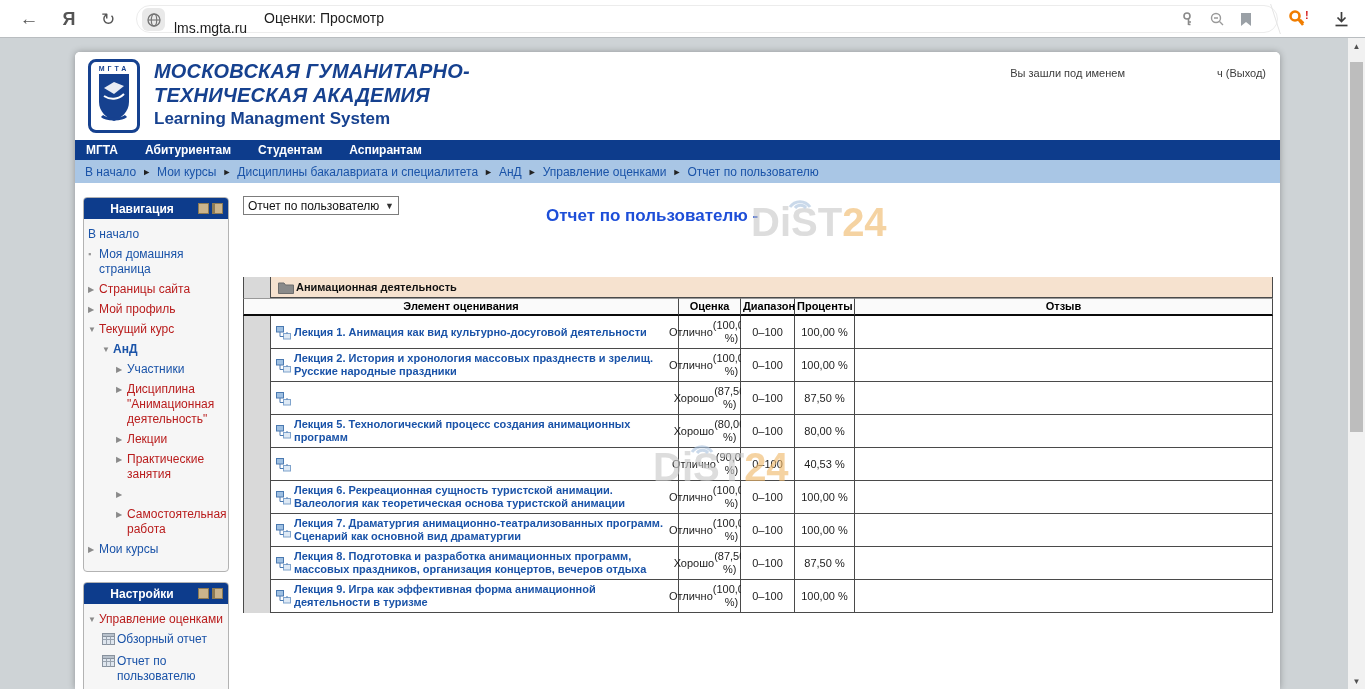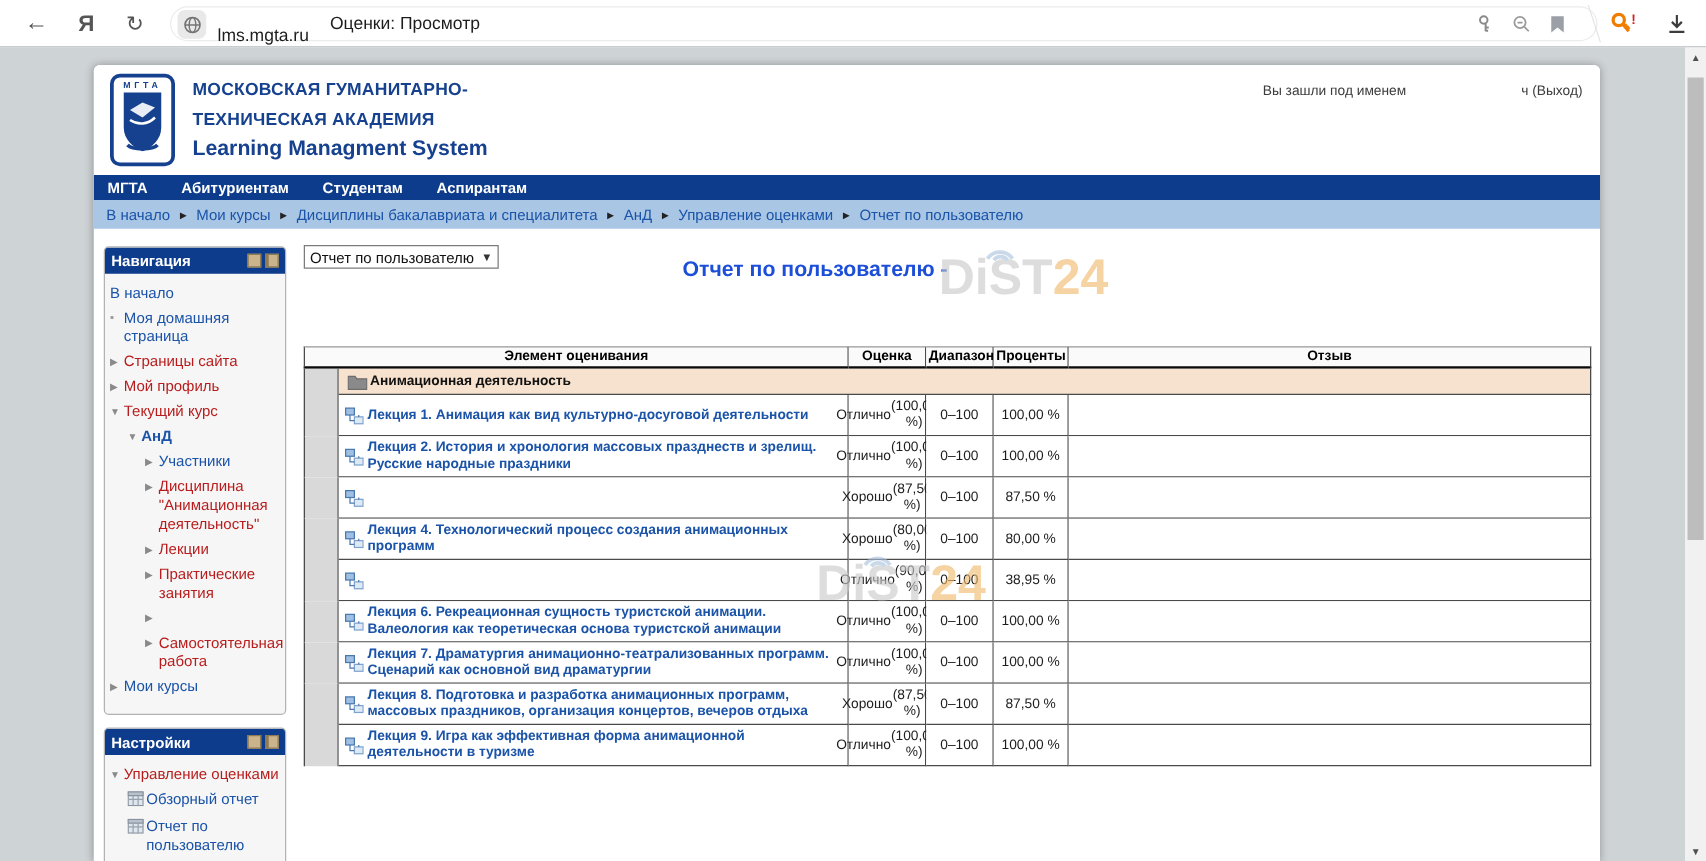--- a/index.html
+++ b/index.html
@@ -36,7 +36,7 @@
   .logo { position:absolute; left:13px; top:7px; width:52px; height:74px; border:3px solid var(--brand-blue,#16418f); border-radius:8px; background:#fff; text-align:center; }
   .logo .logo-word { font-size:7px; font-weight:bold; letter-spacing:3px; color:var(--brand-blue,#16418f); margin-top:3px; }
   .titles { position:absolute; left:79px; top:7px; color:var(--brand-blue,#16418f); }
-  .titles .l12 { font-size:14px; font-weight:bold; line-height:24px; letter-spacing:.2px; }
+  .titles .l12 { font-size:20px; font-weight:bold; line-height:24px; letter-spacing:.2px;font-style:italic; }
   .titles .l3 { font-size:17px; font-weight:bold; line-height:23px; }
   .login { position:absolute; right:14px; top:15px; font-size:11px; color:#3c3c3c; }
   .login .gap { display:inline-block; width:92px; }

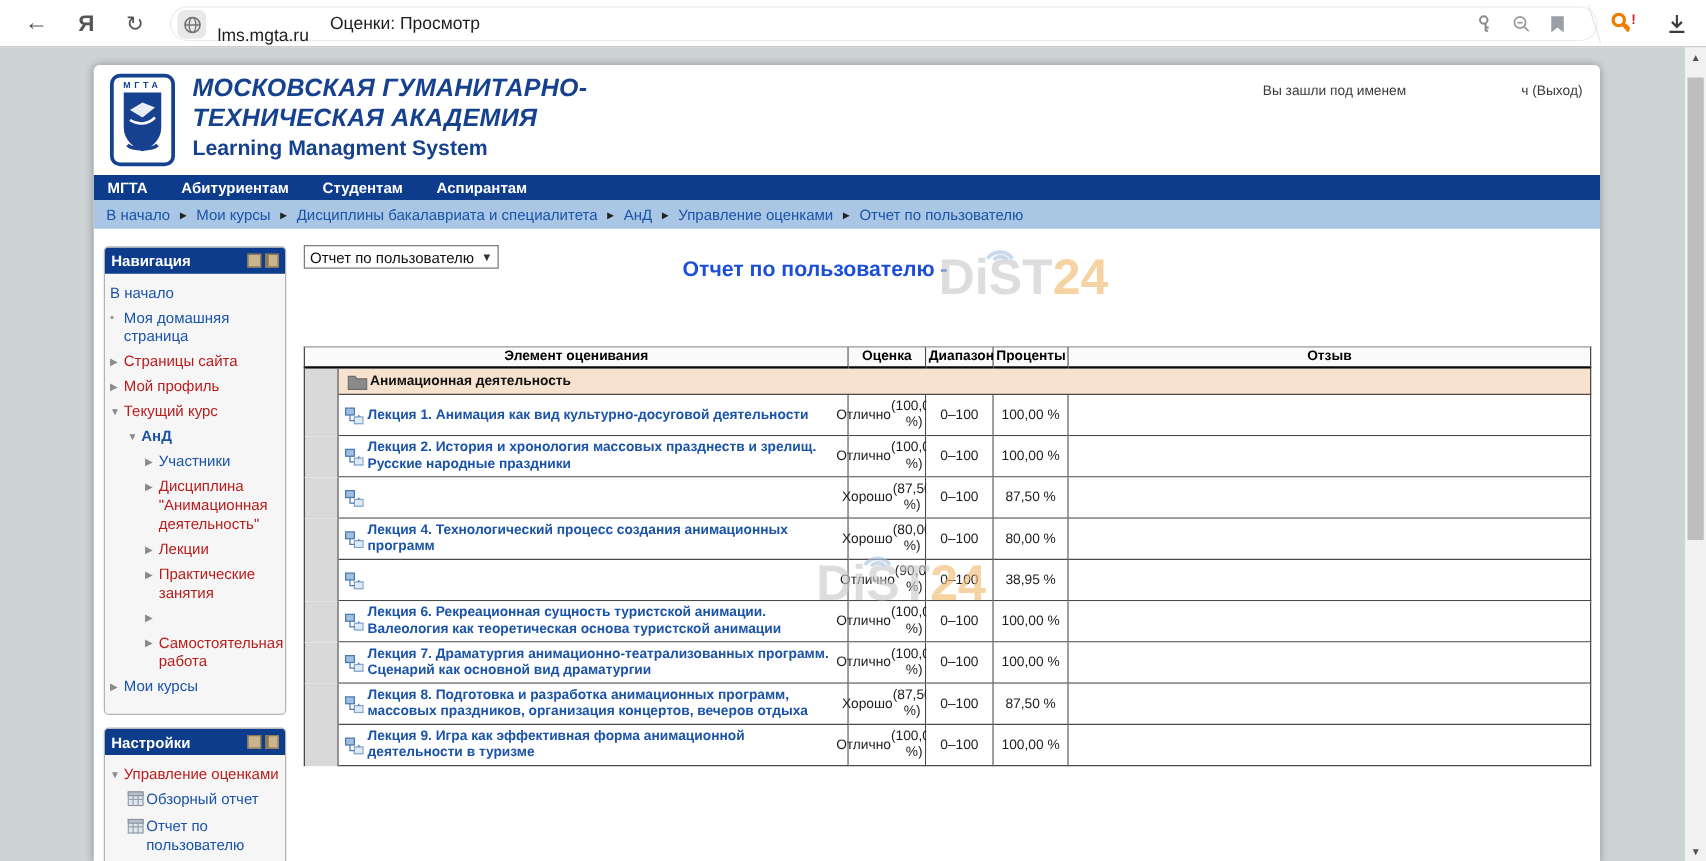--- a/index.html
+++ b/index.html
@@ -53,7 +53,7 @@
   .sidebar { position:absolute; left:8px; top:14px; width:146px; }
   .block { border:1px solid #b3b3b3; border-radius:4px; background:#f6f6f6; margin-bottom:10px; overflow:hidden; }
   .block-header { background:var(--navbar-blue,#0d3c8c); color:#fff; font-size:12px; font-weight:bold; height:21px; display:flex; align-items:center; padding:0 5px; }
-  .block-header .bh-title { flex:1; }
+  .block-header .bh-title { flex:1;text-align:center; }
   .bh-ic { width:11px; height:11px; margin-left:3px; background:#cbb48c; border:1px solid #8e7b54; }
   .bh-ic.dock { border-left:3px solid #8e7b54; }
   .block-body { padding:8px 4px 9px 4px; font-size:12px; line-height:15px; }

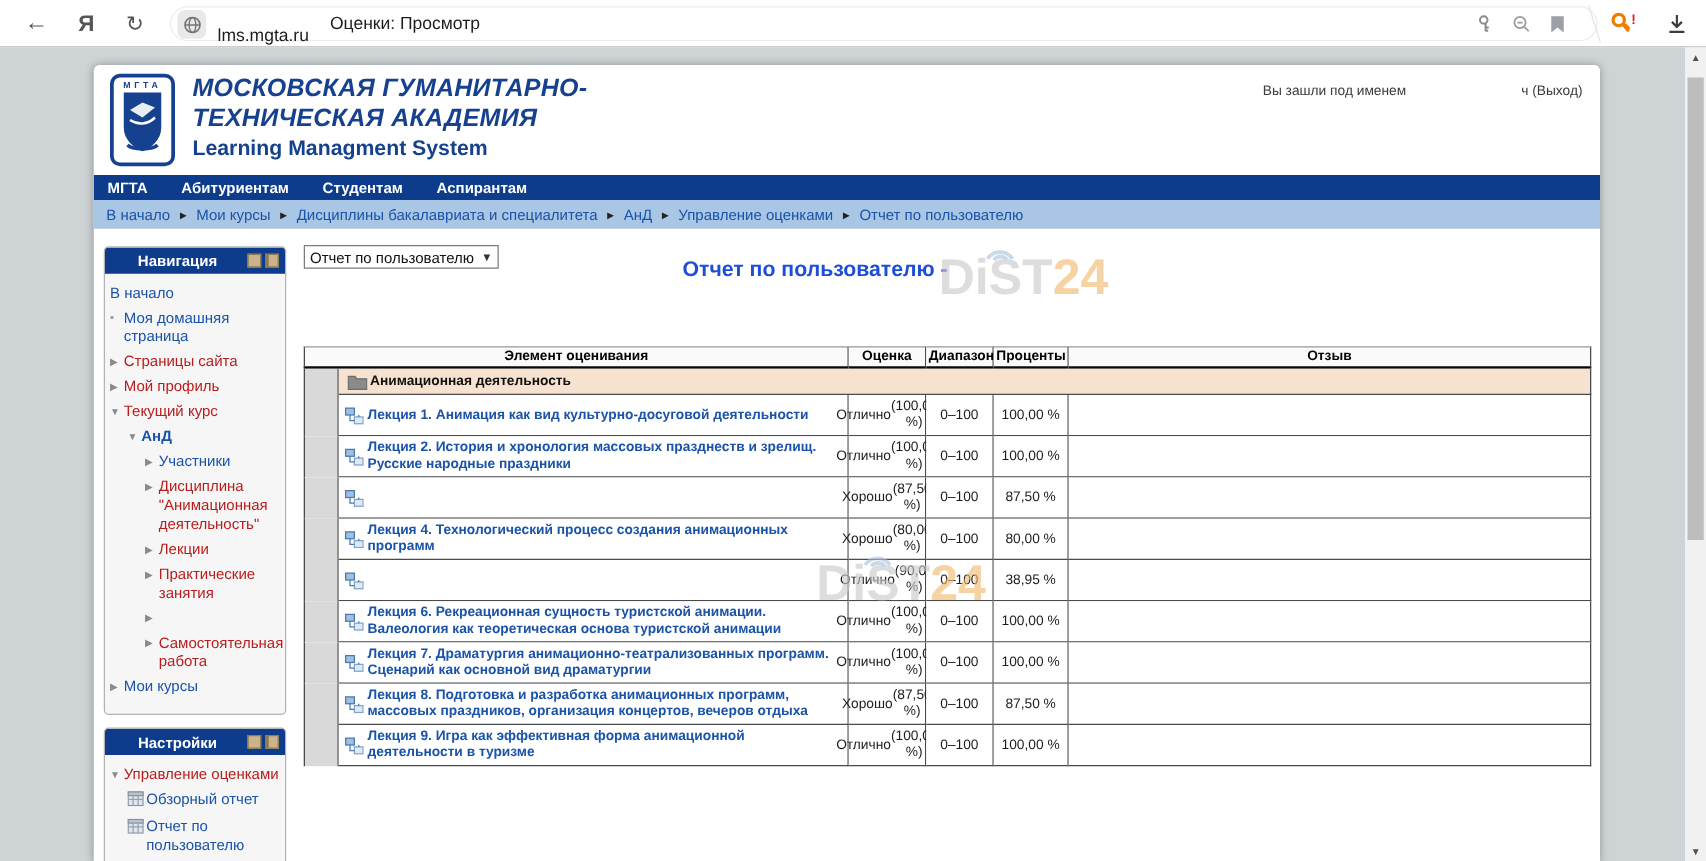--- a/index.html
+++ b/index.html
@@ -306,13 +306,6 @@
       </div>
 
       <div class="gtable">
-        <div class="trow hrow">
-          <div class="c w-h1">Элемент оценивания</div>
-          <div class="c w-grade">Оценка</div>
-          <div class="c w-range">Диапазон</div>
-          <div class="c w-pct">Проценты</div>
-          <div class="c w-fb">Отзыв</div>
-        </div>
         <div class="trow catrow">
           <div class="c w-gut"></div>
           <div class="c catcell">
@@ -324,6 +317,13 @@
             <span>Анимационная деятельность</span>
           </div>
         </div>
+        <div class="trow hrow">
+          <div class="c w-h1">Элемент оценивания</div>
+          <div class="c w-grade">Оценка</div>
+          <div class="c w-range">Диапазон</div>
+          <div class="c w-pct">Проценты</div>
+          <div class="c w-fb">Отзыв</div>
+        </div>
         <div>
               <div class="trow item">
                 <div class="c w-gut"></div>

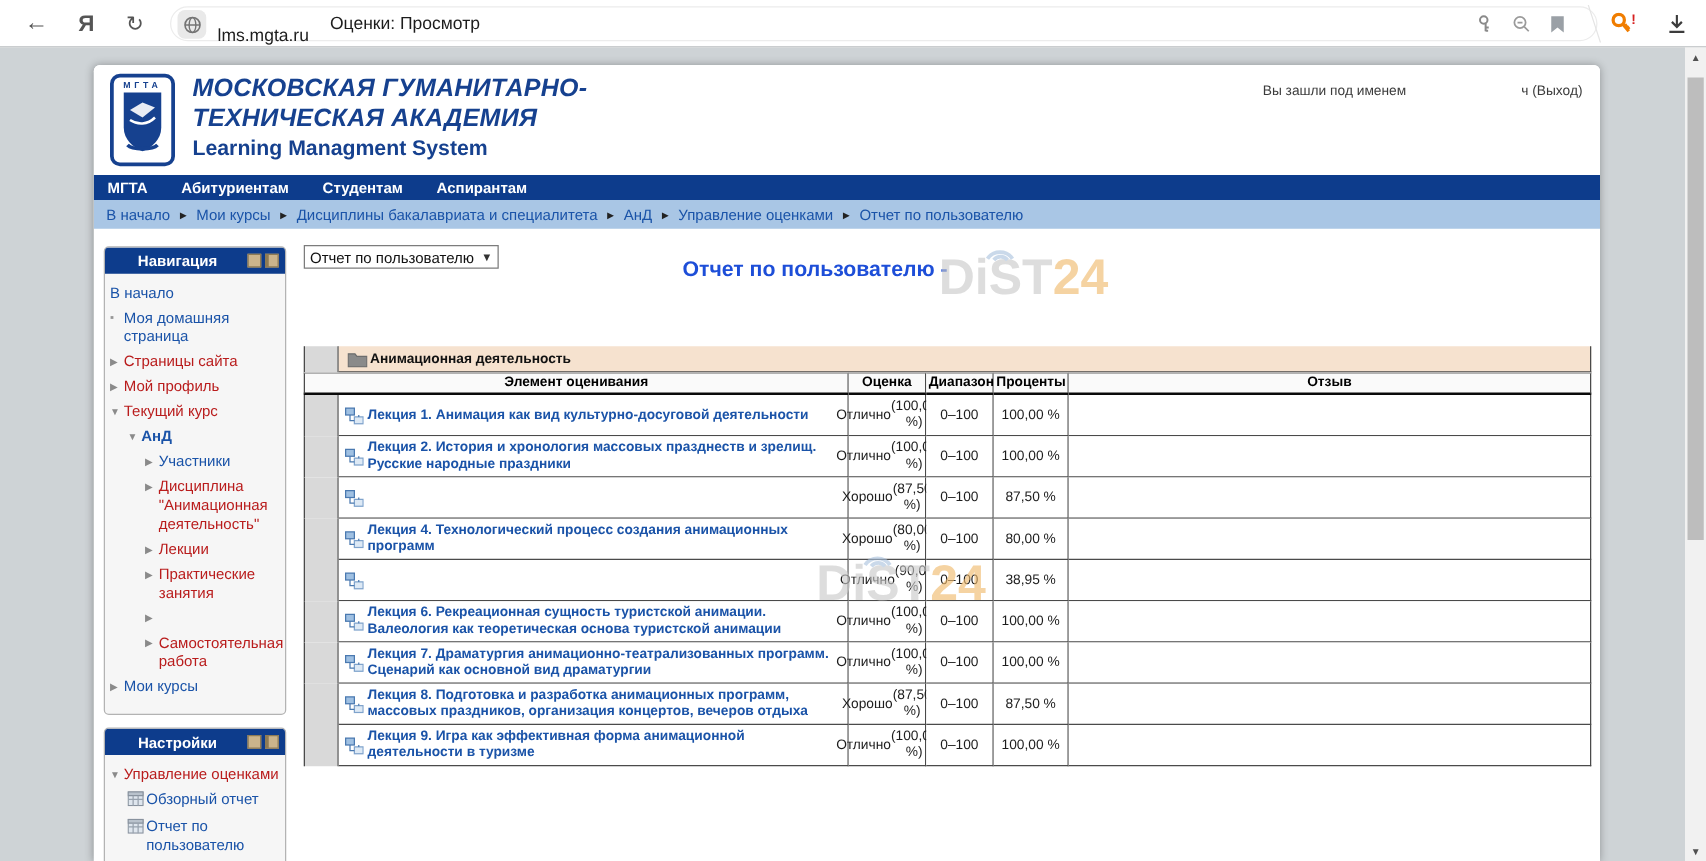--- a/index.html
+++ b/index.html
@@ -394,7 +394,7 @@
                       <path d="M4 7 v4.5 h3.5 M11 7 v1.5" fill="none" stroke="#4a79b0"></path>
                     </svg>
                   </span>
-                  <span class="item-link">Лекция 4. Технологический процесс создания анимационных программ</span>
+                  <span class="item-link">Лекция 5. Технологический процесс создания анимационных программ</span>
                 </div>
                 <div class="c w-grade cval">
                   <div>Хорошо</div>

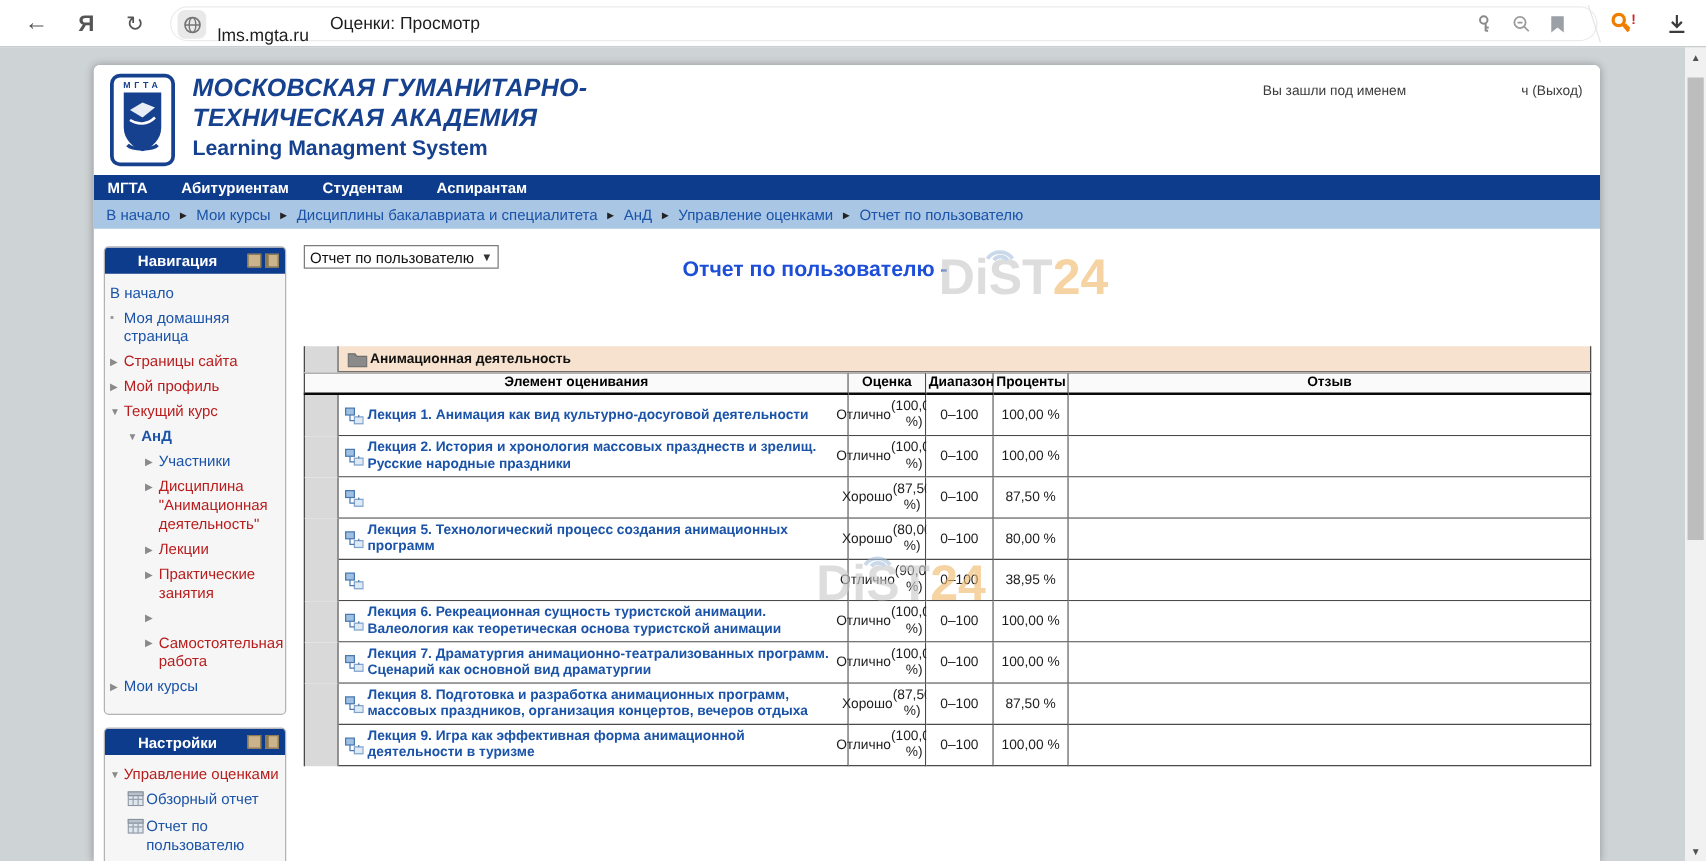--- a/index.html
+++ b/index.html
@@ -420,7 +420,7 @@
                   <div>(90,00 %)</div>
                 </div>
                 <div class="c w-range cval">0–100</div>
-                <div class="c w-pct cval">38,95 %</div>
+                <div class="c w-pct cval">40,53 %</div>
                 <div class="c w-fb"></div>
               </div>
               <div class="trow item">

